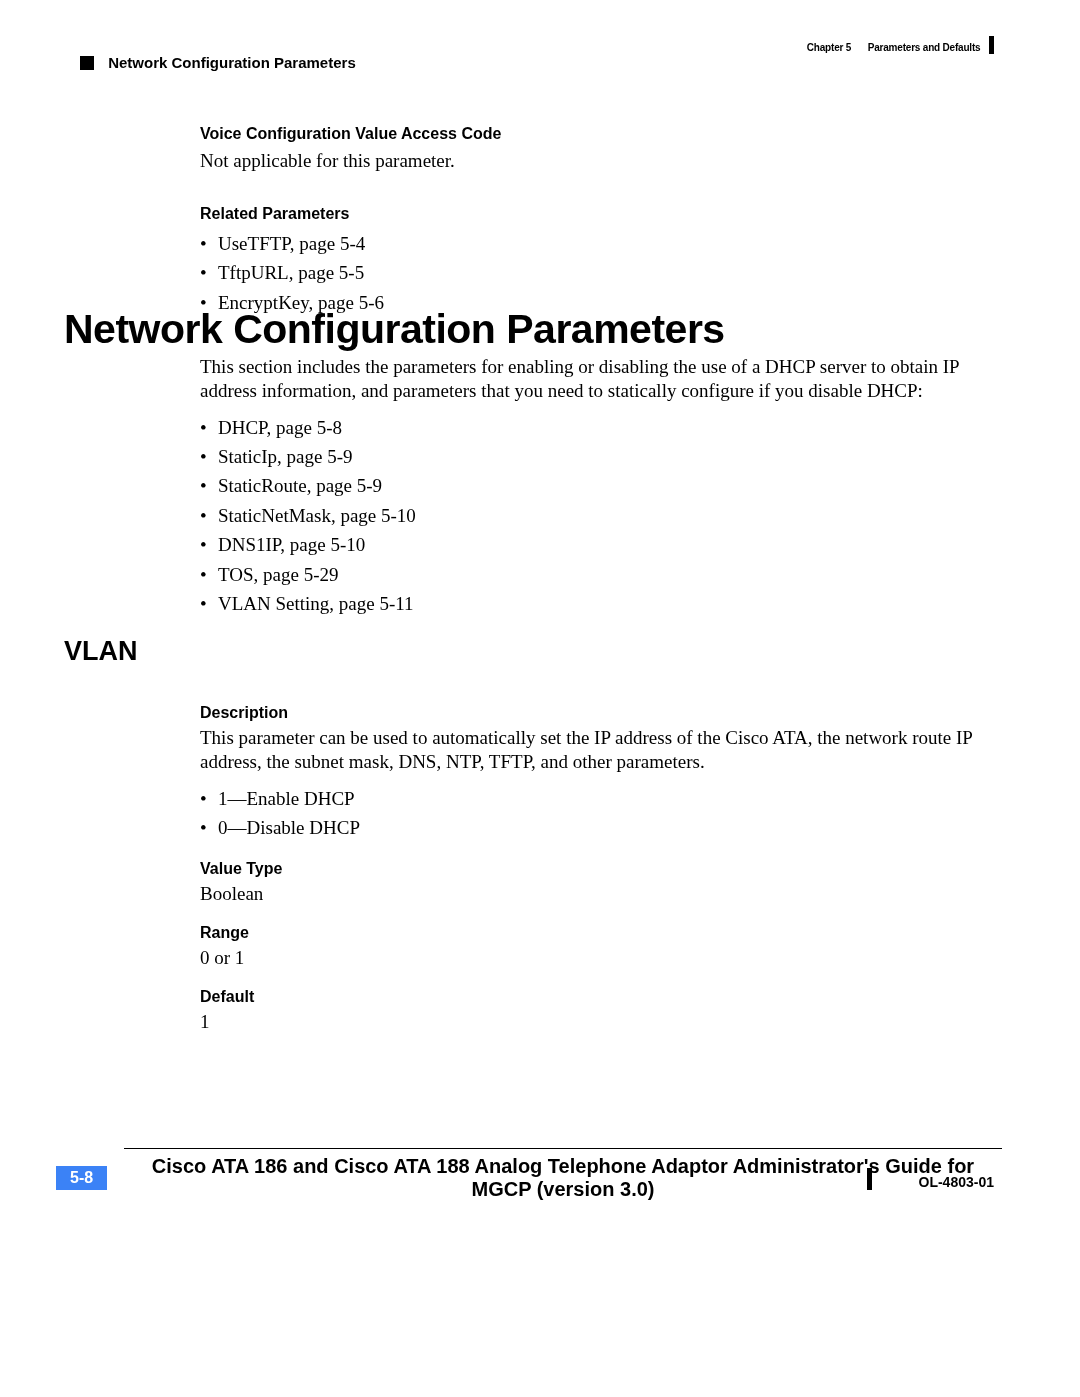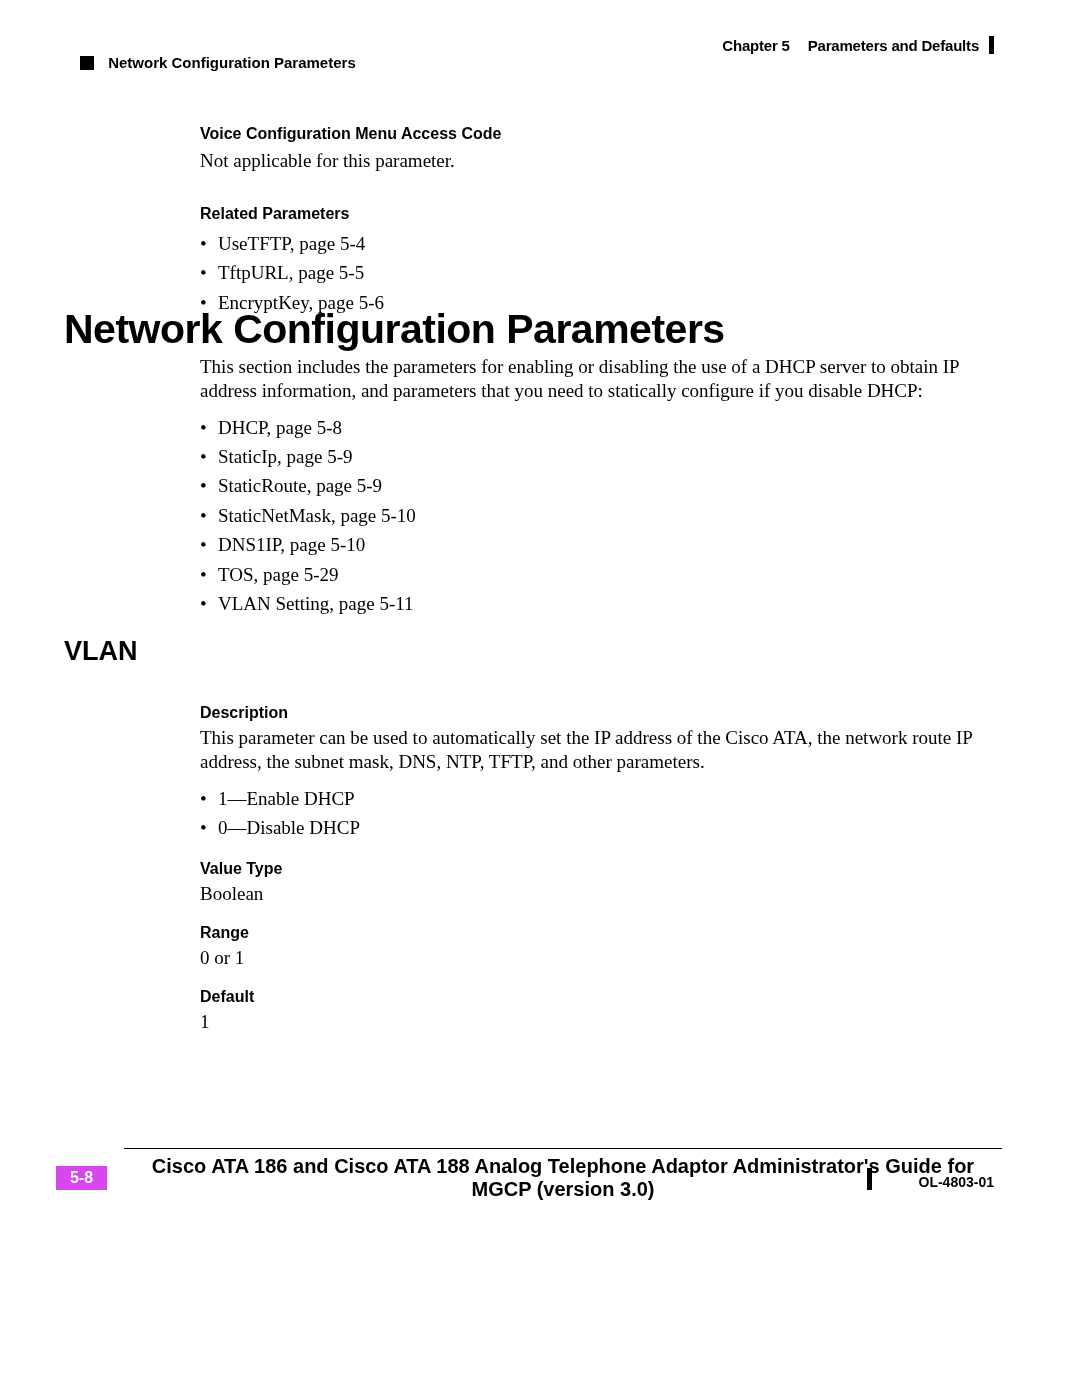--- a/index.html
+++ b/index.html
@@ -17,7 +17,7 @@
     position: absolute;
     top: 36px;
     right: 86px;
-    font-size: 15px;
+    font-size: 10px;
     letter-spacing: -0.2px;
   }
   .hdr-right .chap-label { margin-right: 14px; }

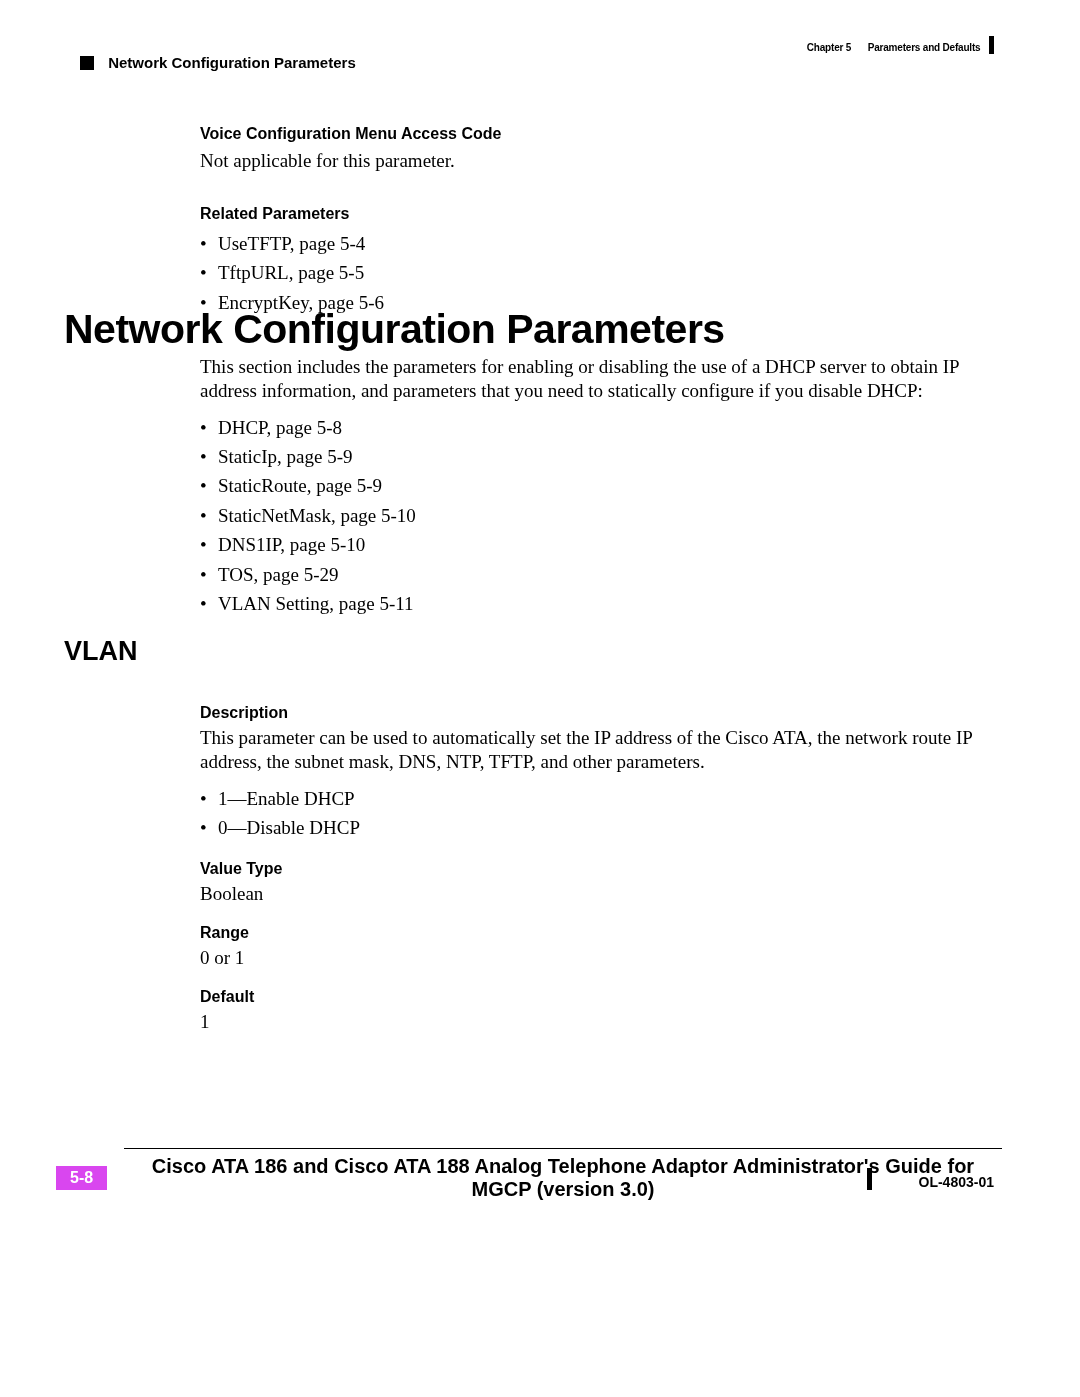--- a/index.html
+++ b/index.html
@@ -150,7 +150,7 @@
 </div>
 
 <div class="content">
-  <div class="subhead sans bold">Voice Configuration Menu Access Code</div>
+  <div class="subhead sans bold">Voice Configuration Value Access Code</div>
   <div class="para">Not applicable for this parameter.</div>
 
   <div class="subhead sans bold" style="margin-top:32px;">Related Parameters</div>

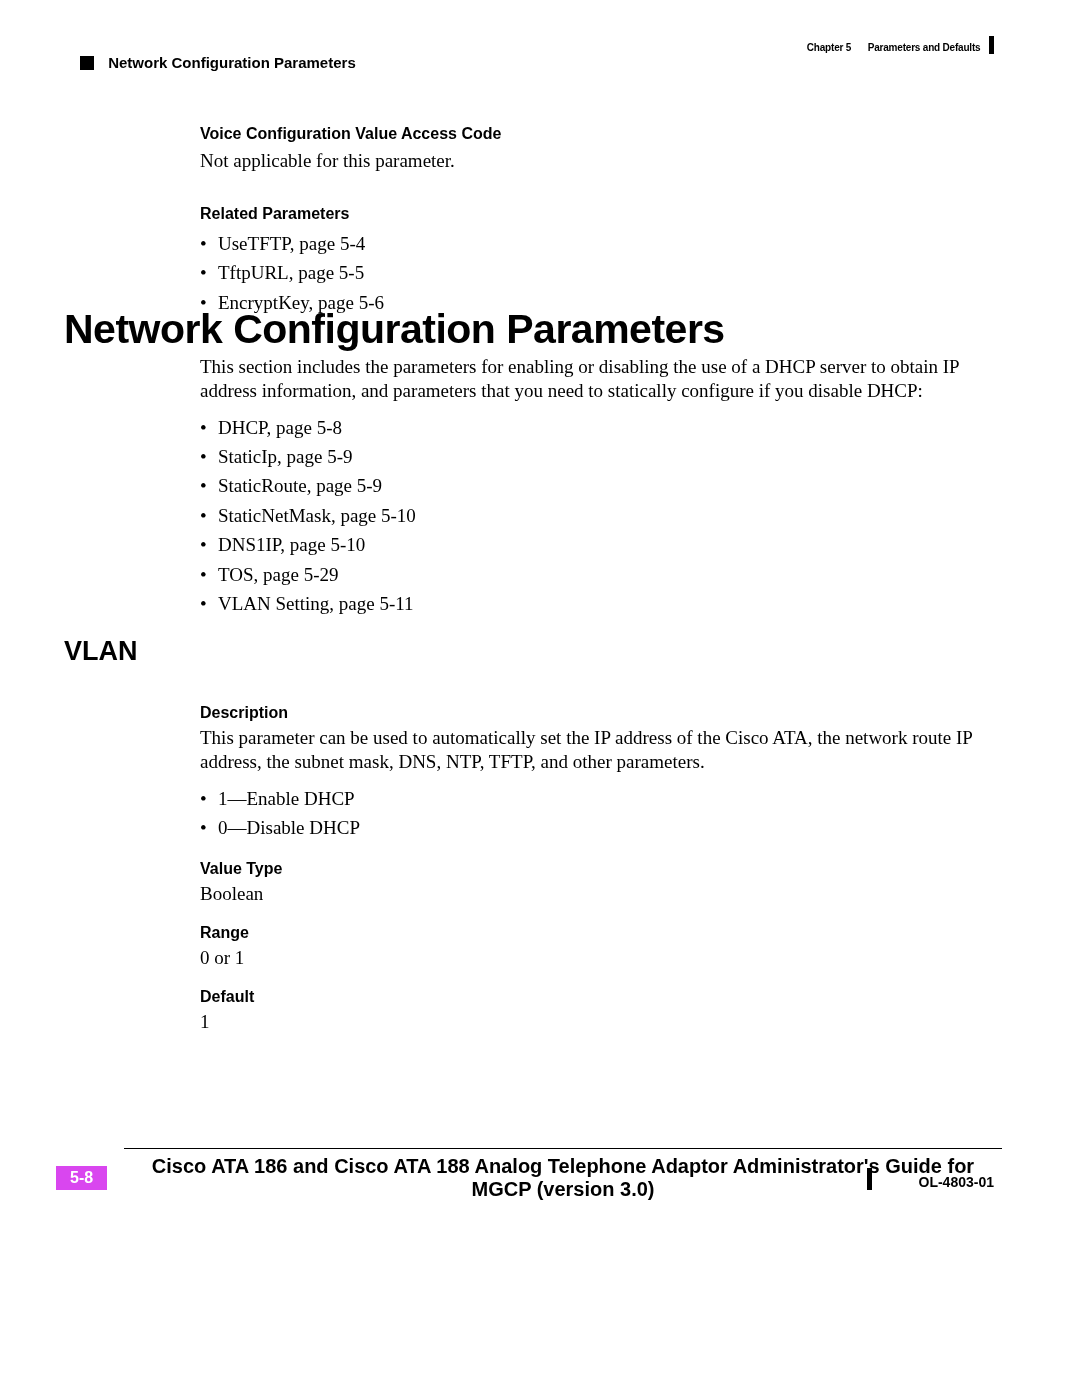--- a/index.html
+++ b/index.html
@@ -115,7 +115,7 @@
     position: absolute;
     left: 56px;
     top: 1166px;
-    background: #d946ef;
+    background: #3b82f6;
     color: #fff;
     font-size: 16px;
     padding: 3px 14px 3px 14px;

